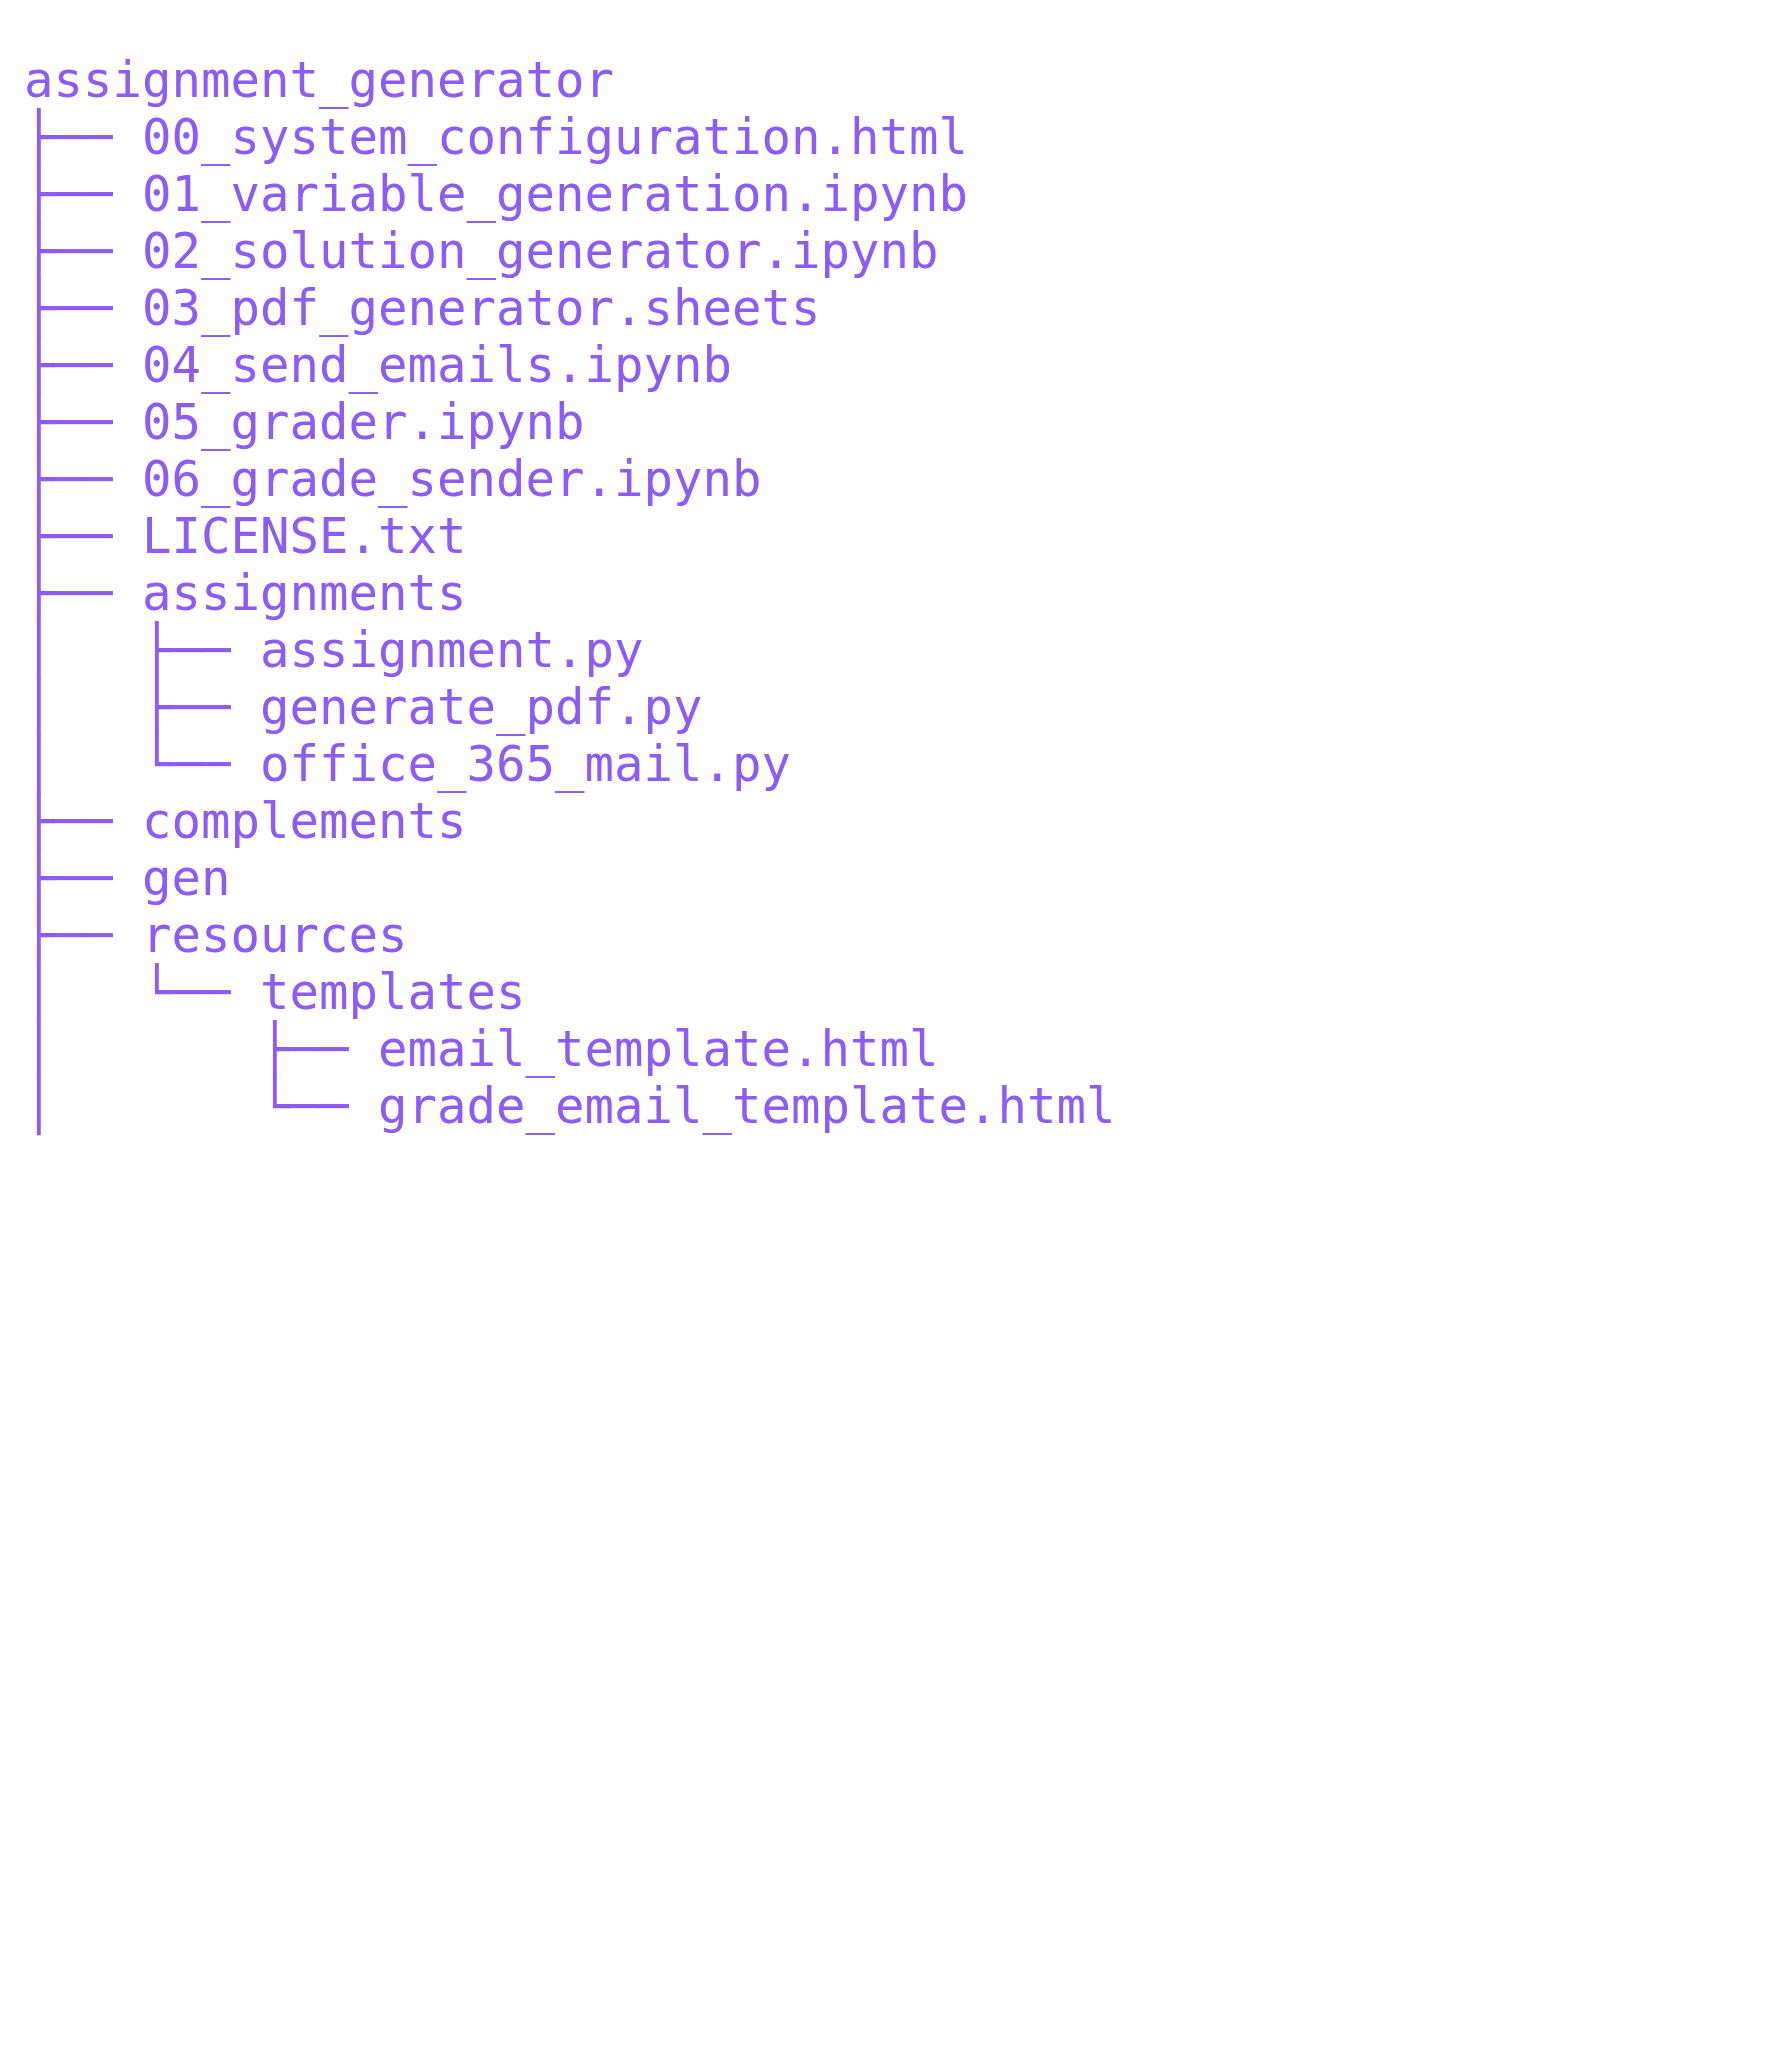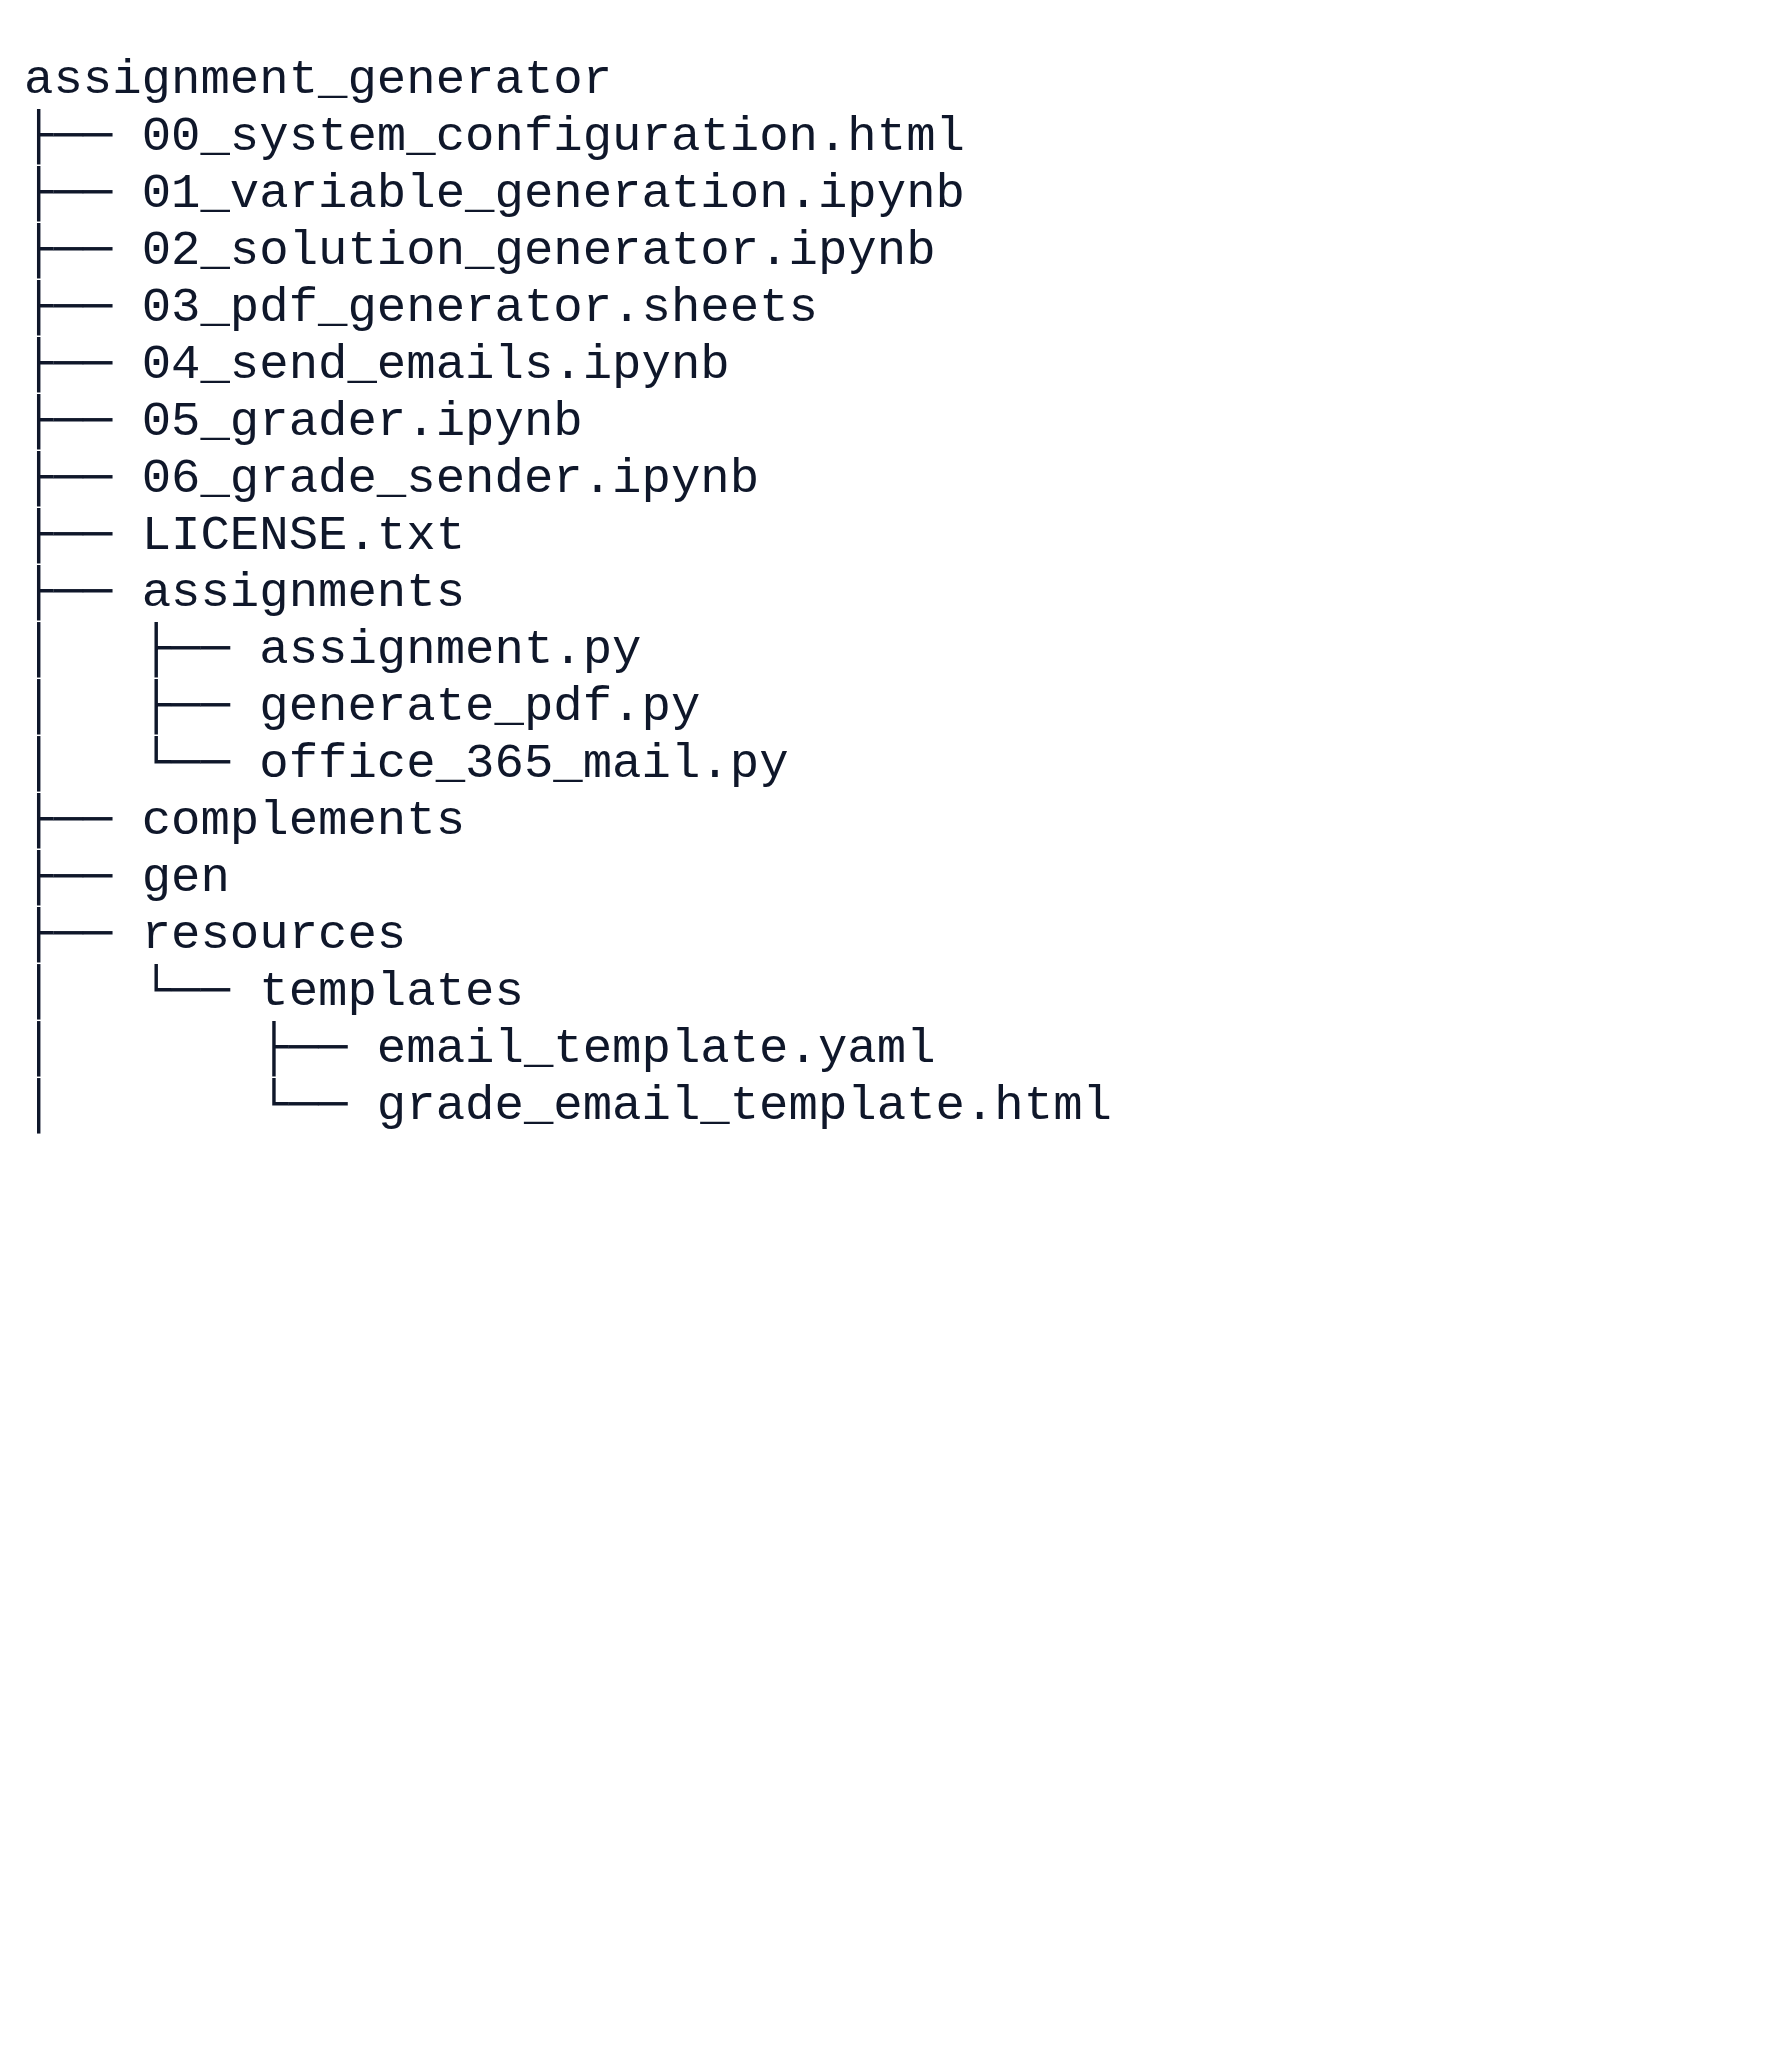--- a/index.html
+++ b/index.html
@@ -30,8 +30,7 @@
     display: block;
     white-space: pre;
     height: 57px;
-    color: #0f172a;
-    font-family: Liberation Mono, monospace;
+    color: #8b5cf6;
   }
   .tree-prefix {
     white-space: pre;

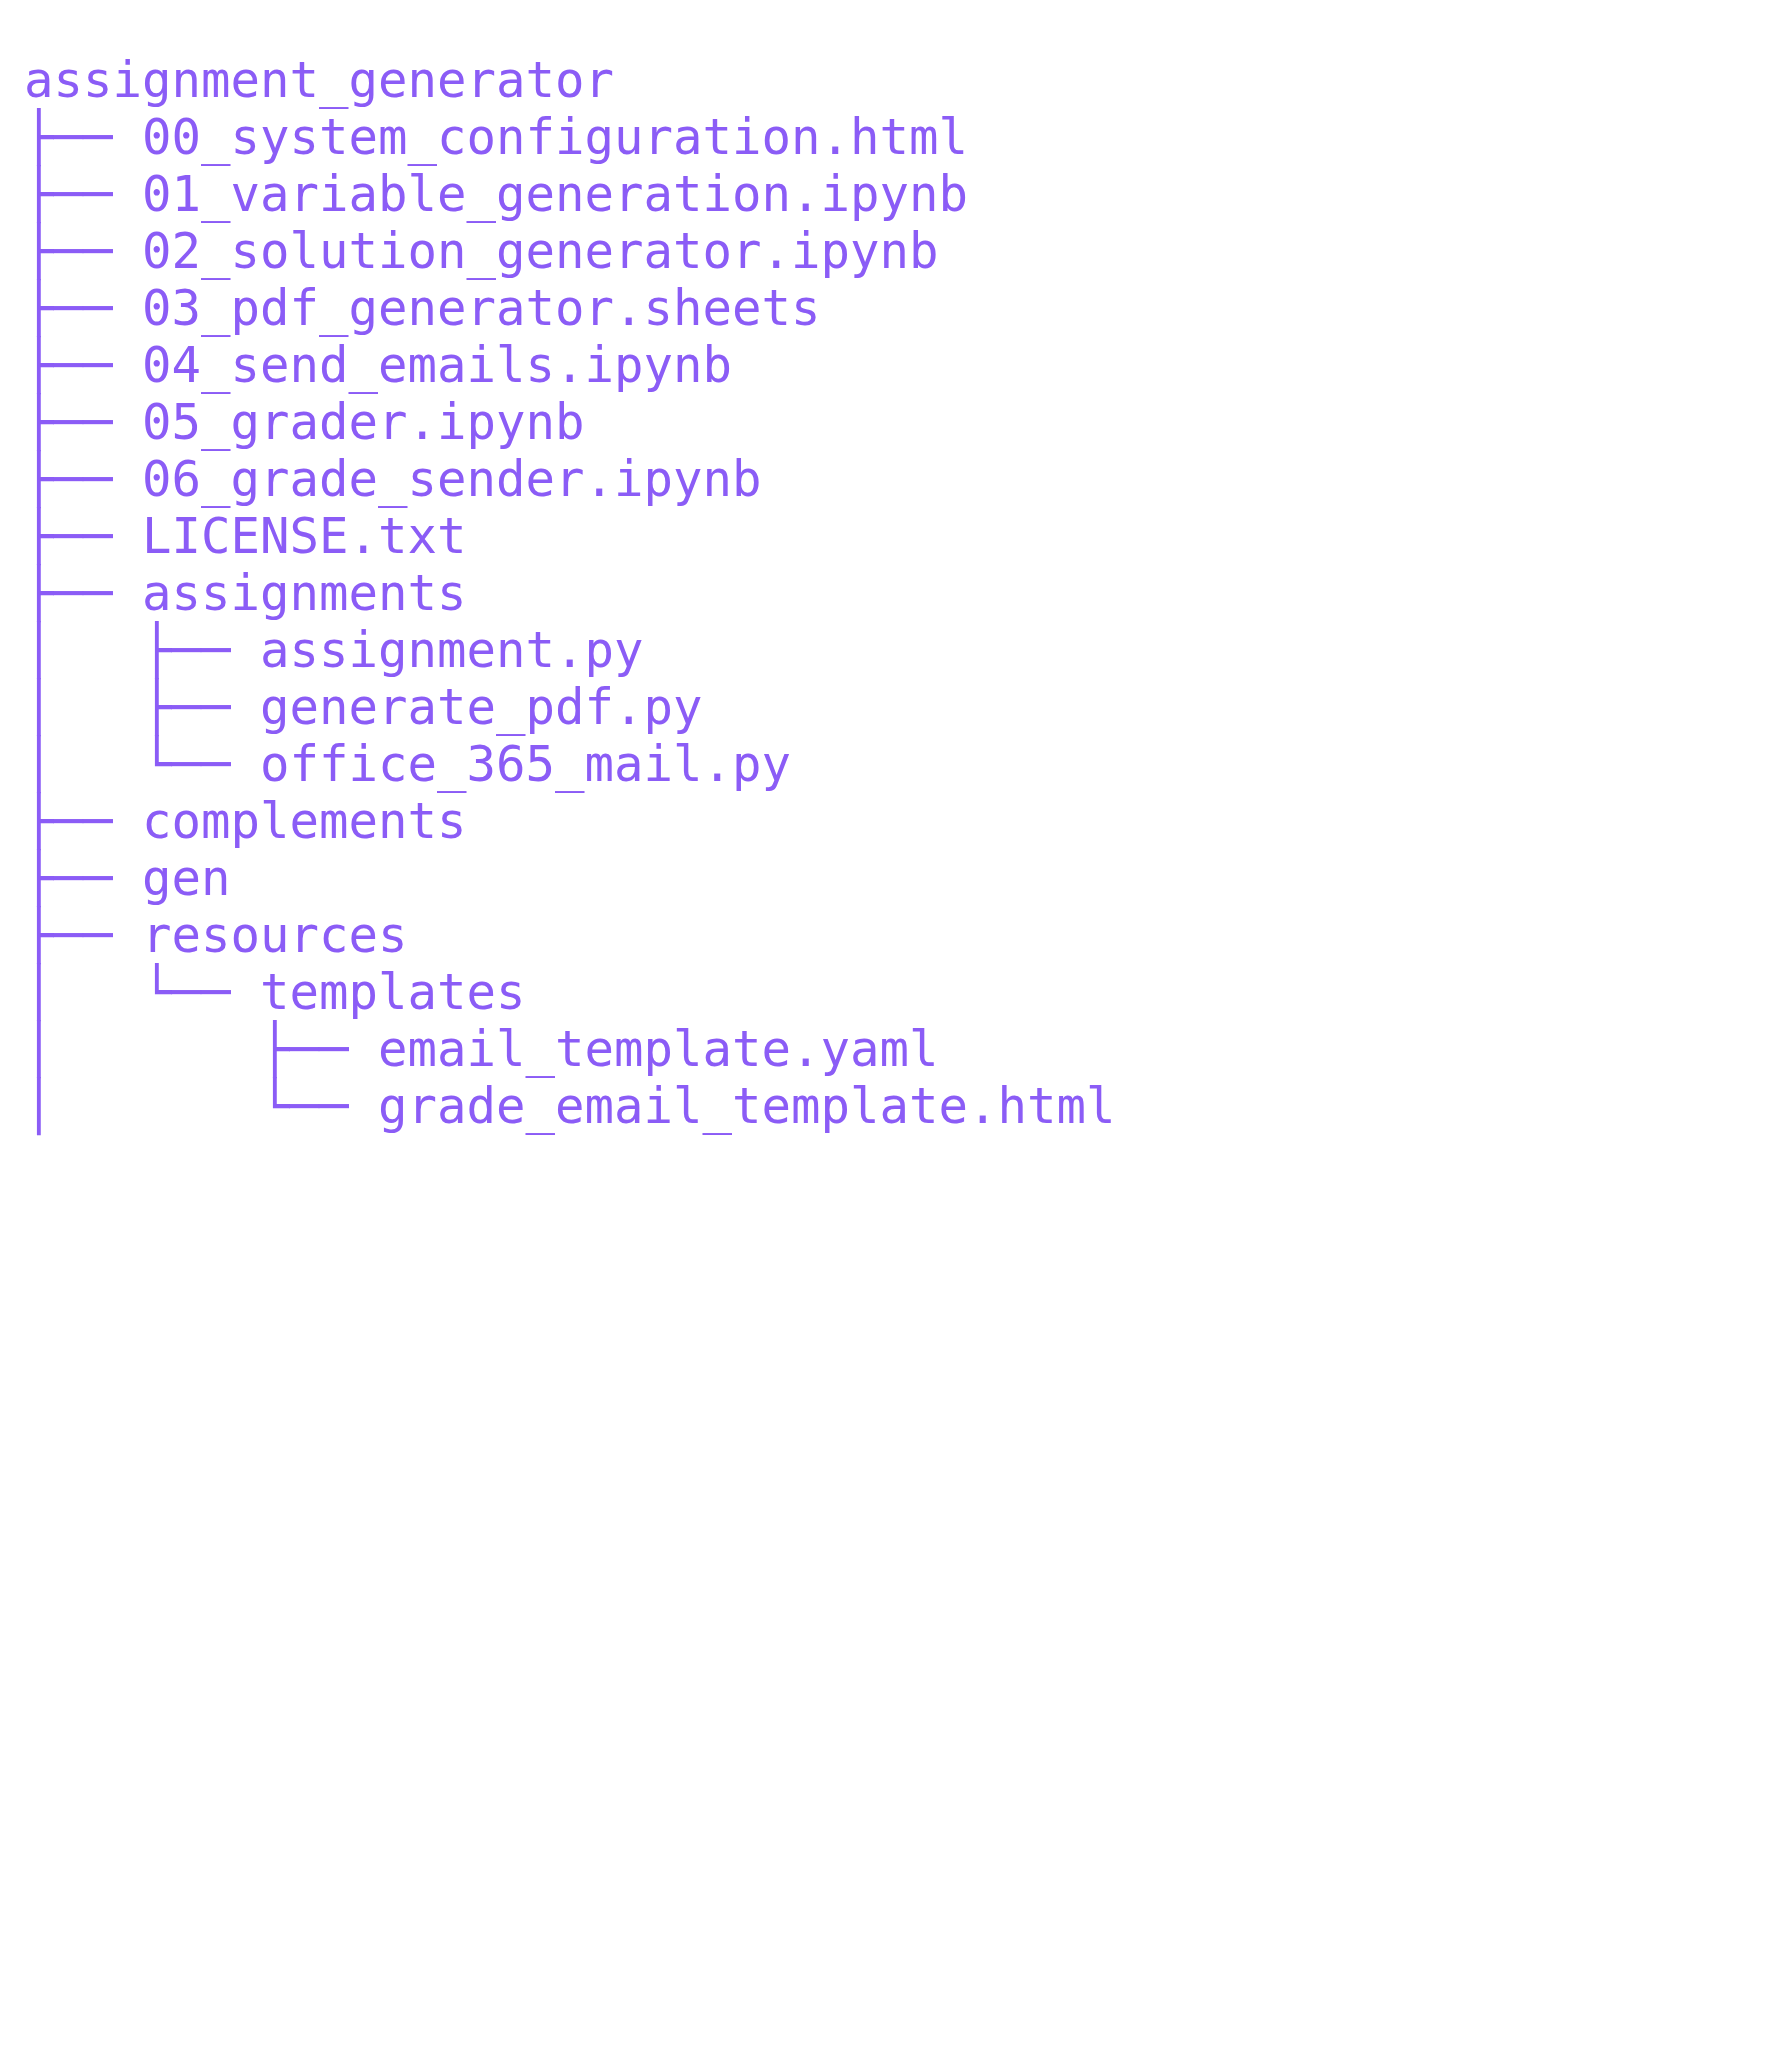--- a/index.html
+++ b/index.html
@@ -59,7 +59,7 @@
 </span><span class="tree-line"><span class="tree-prefix">├── </span><span class="tree-label">gen</span>
 </span><span class="tree-line"><span class="tree-prefix">├── </span><span class="tree-label">resources</span>
 </span><span class="tree-line"><span class="tree-prefix">│   └── </span><span class="tree-label">templates</span>
-</span><span class="tree-line"><span class="tree-prefix">│       ├── </span><span class="tree-label">email_template.yaml</span>
+</span><span class="tree-line"><span class="tree-prefix">│       ├── </span><span class="tree-label">email_template.html</span>
 </span><span class="tree-line"><span class="tree-prefix">│       └── </span><span class="tree-label">grade_email_template.html</span>
 </span></pre>
 

